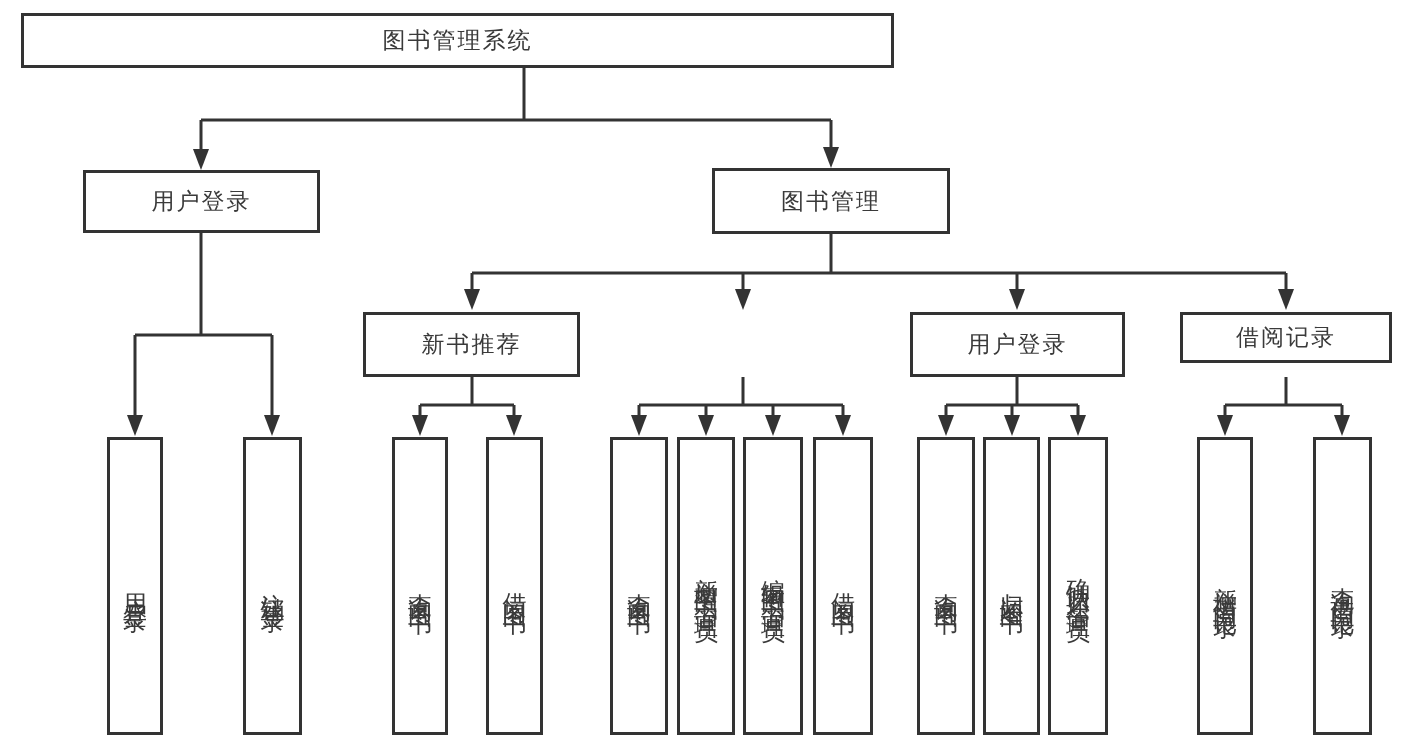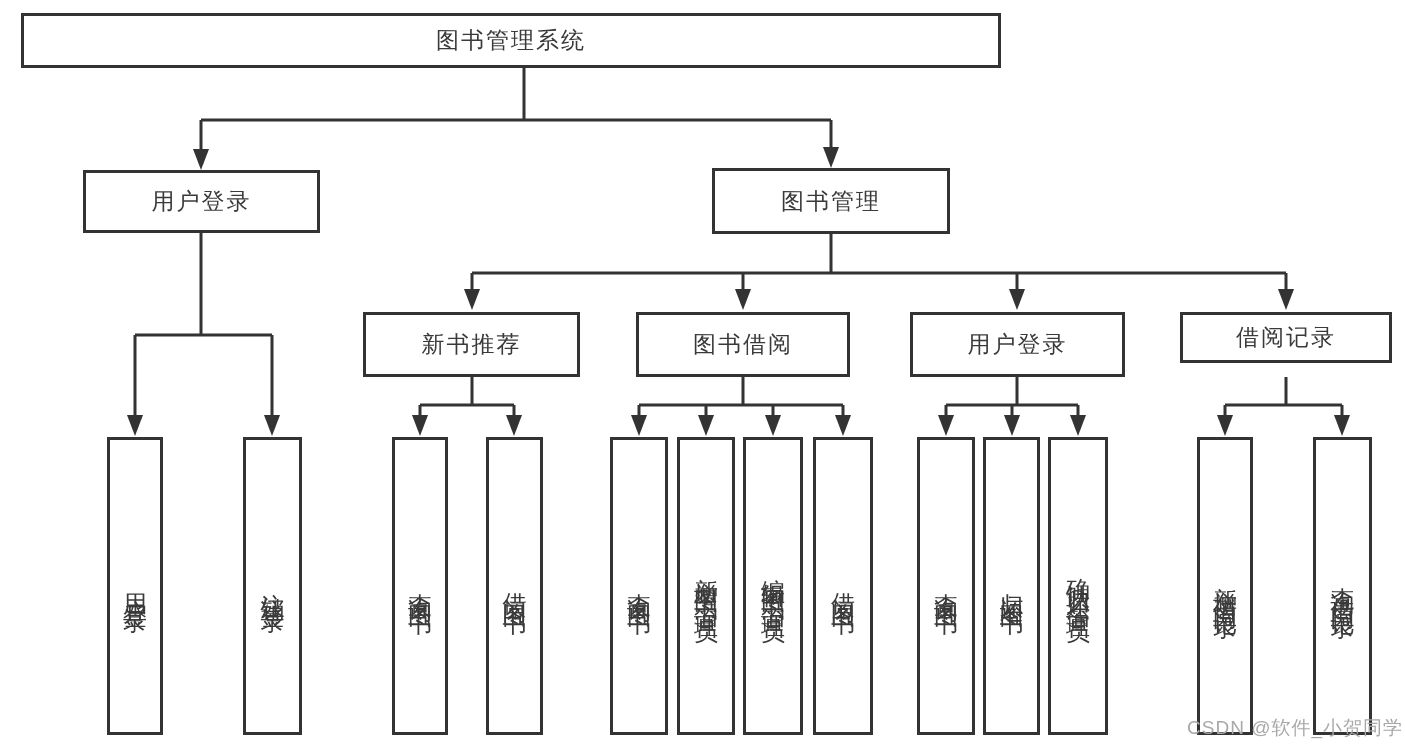--- a/index.html
+++ b/index.html
@@ -109,7 +109,7 @@
     </g>
   </svg>
 
-  <div class="box" style="left:21px;top:13px;width:980px;height:55px">
+  <div class="box" style="left:21px;top:13px;width:873px;height:55px">
     <span class="hlabel">图书管理系统</span>
   </div>
 

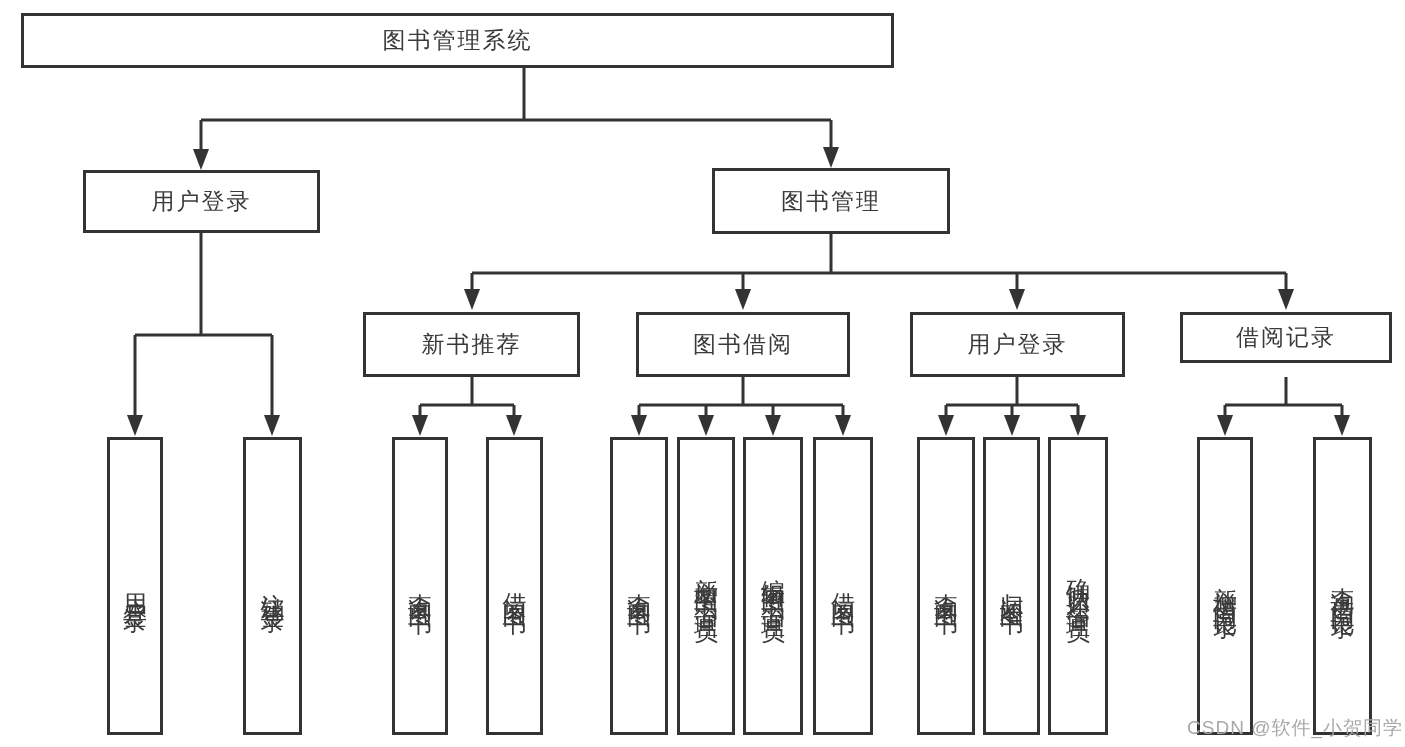--- a/index.html
+++ b/index.html
@@ -123,9 +123,6 @@
   <div class="box" style="left:712px;top:168px;width:238px;height:66px">
     <span class="hlabel">图书管理</span>
   </div>
-  <div class="box" style="left:636px;top:312px;width:214px;height:65px">
-    <span class="hlabel">图书借阅</span>
-  </div>
   <div class="box" style="left:910px;top:312px;width:215px;height:65px">
     <span class="hlabel">用户登录</span>
   </div>

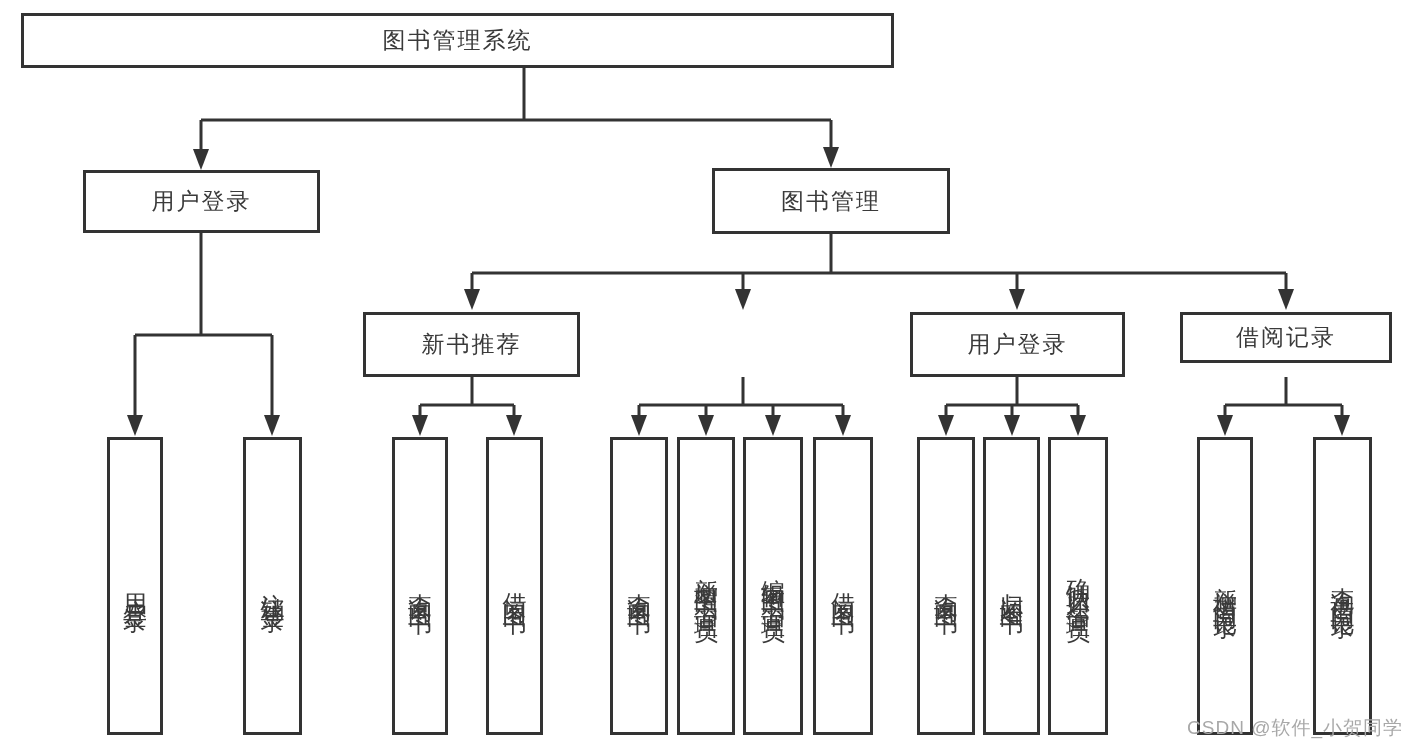--- a/index.html
+++ b/index.html
@@ -174,7 +174,6 @@
     <span class="vlabel">查询借阅记录</span>
   </div>
 
-  <div class="watermark">CSDN @软件_小贺同学</div>
 </div>
 
 </body></html>

